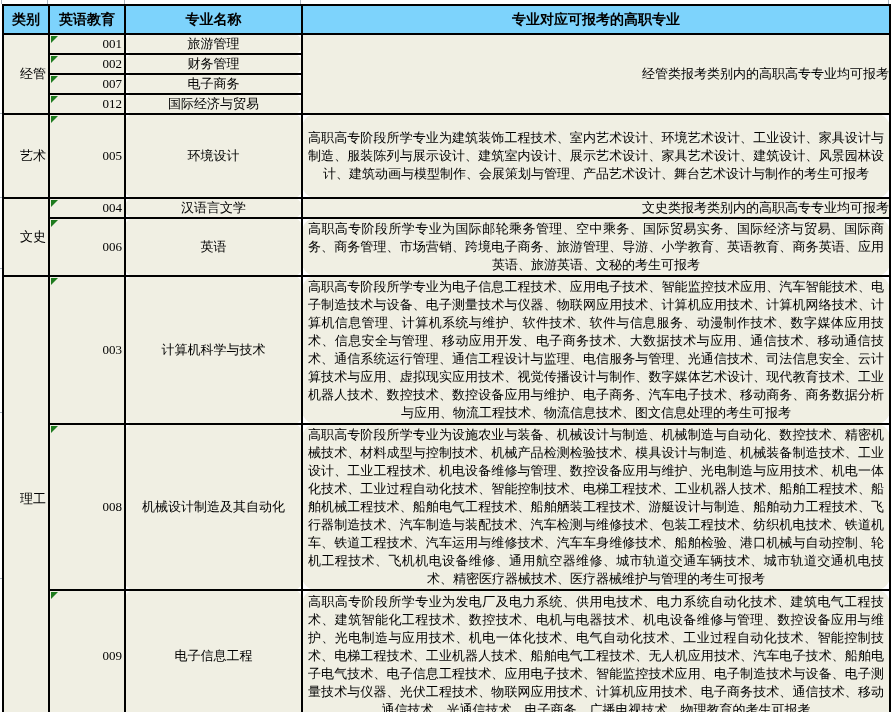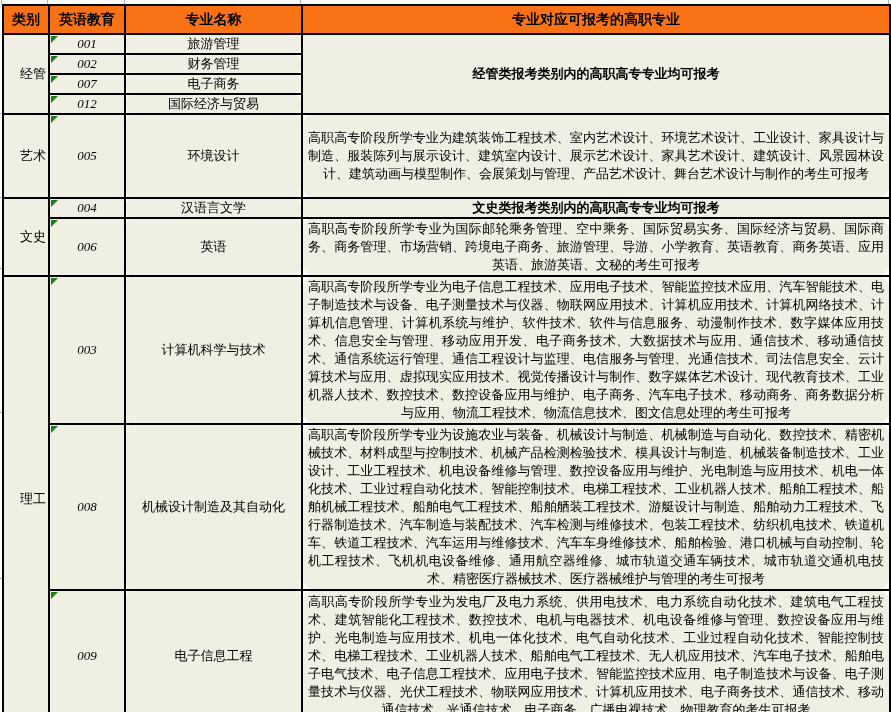--- a/index.html
+++ b/index.html
@@ -31,7 +31,7 @@
     overflow: hidden;
   }
   .sheet th {
-    background: #f97316;
+    background: #7dd3fc;
     font-weight: bold;
     font-size: 14px;
     text-align: center;

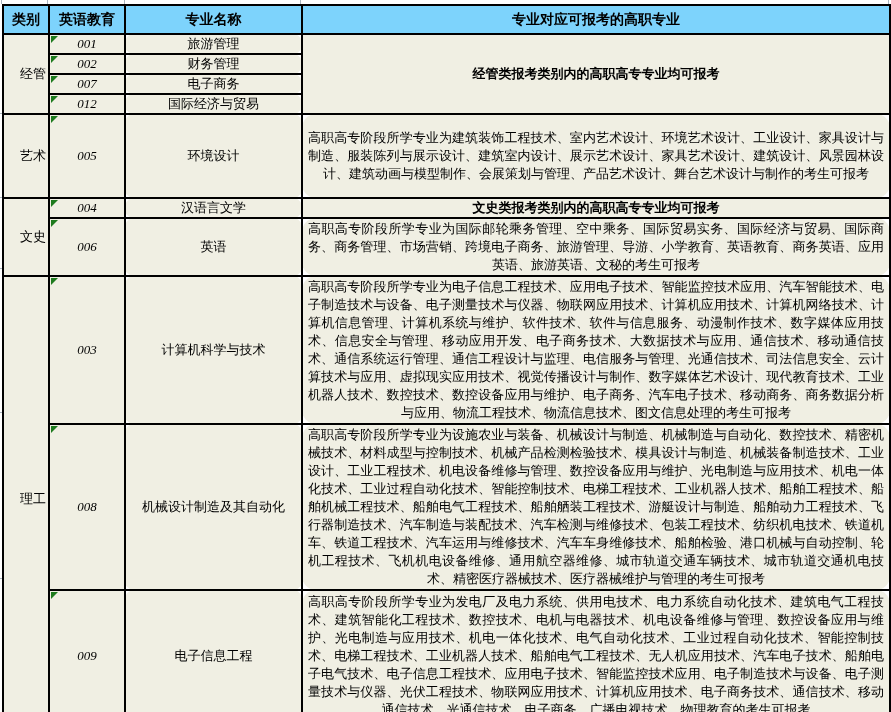--- a/index.html
+++ b/index.html
@@ -52,7 +52,7 @@
   tr.h-009   { height: 132px; }
 
   td.cat  { text-align: right; }
-  td.code { text-align: center; position: relative; font-style: italic; }
+  td.code { text-align: right; position: relative; }
   td.name { text-align: center; border-radius: 9px; }
   td.ans-center {
     text-align: center;

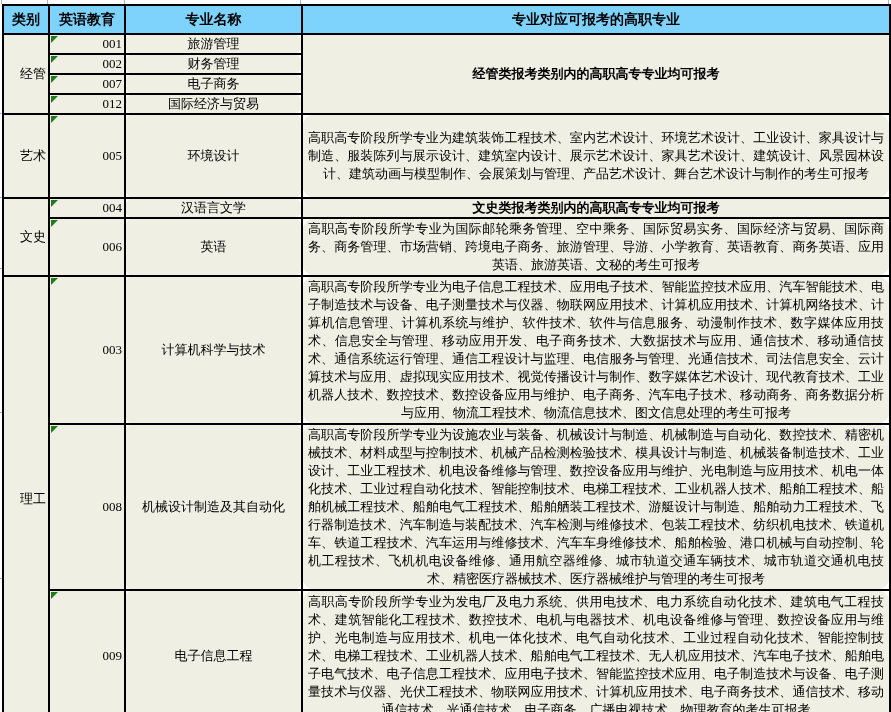--- a/index.html
+++ b/index.html
@@ -55,9 +55,8 @@
   td.code { text-align: right; position: relative; }
   td.name { text-align: center; border-radius: 9px; }
   td.ans-center {
-    text-align: center;
+    text-align: right;
     padding: 0 0;
-    font-weight: bold;
   }
   td.ans-long {
     text-align: justify;

